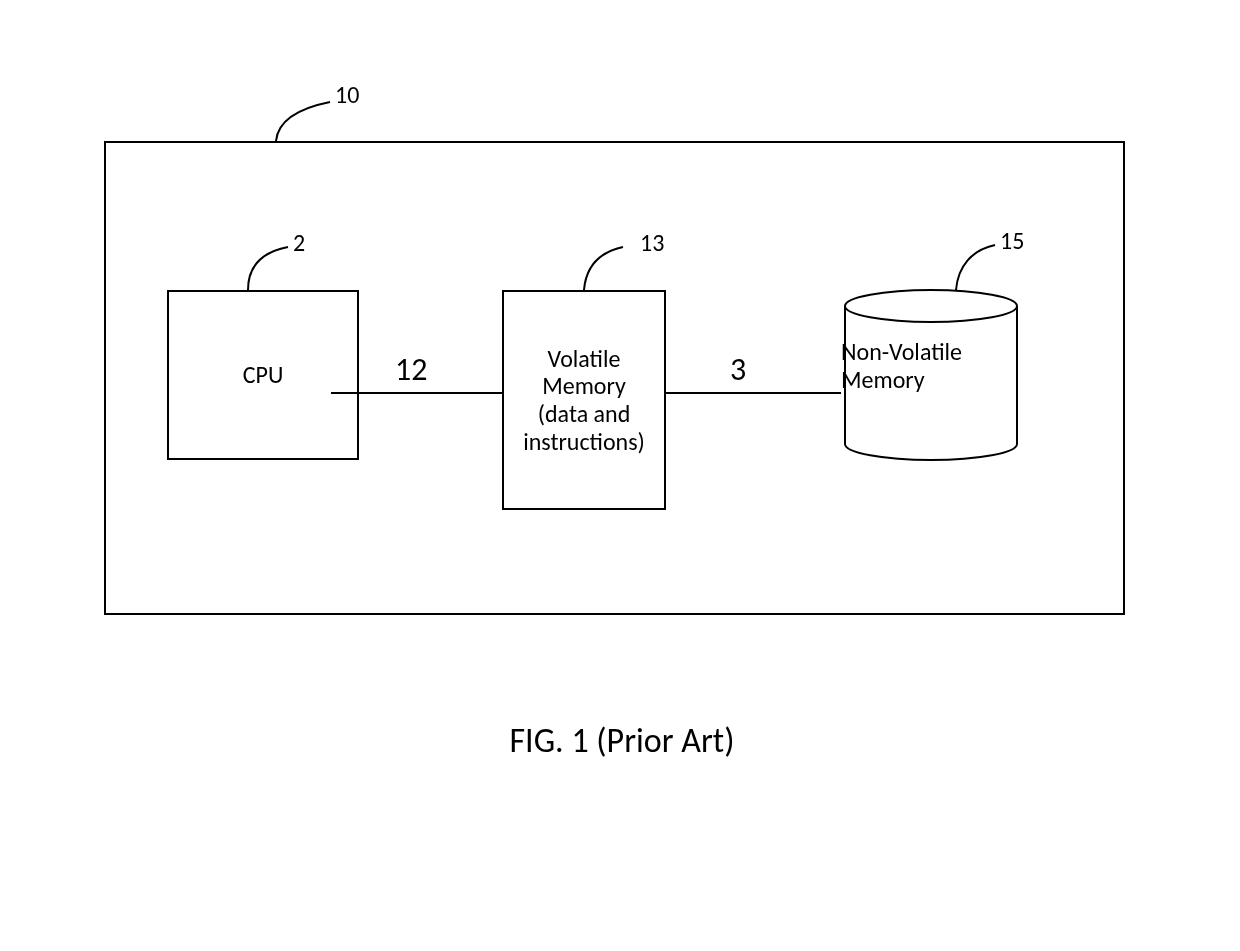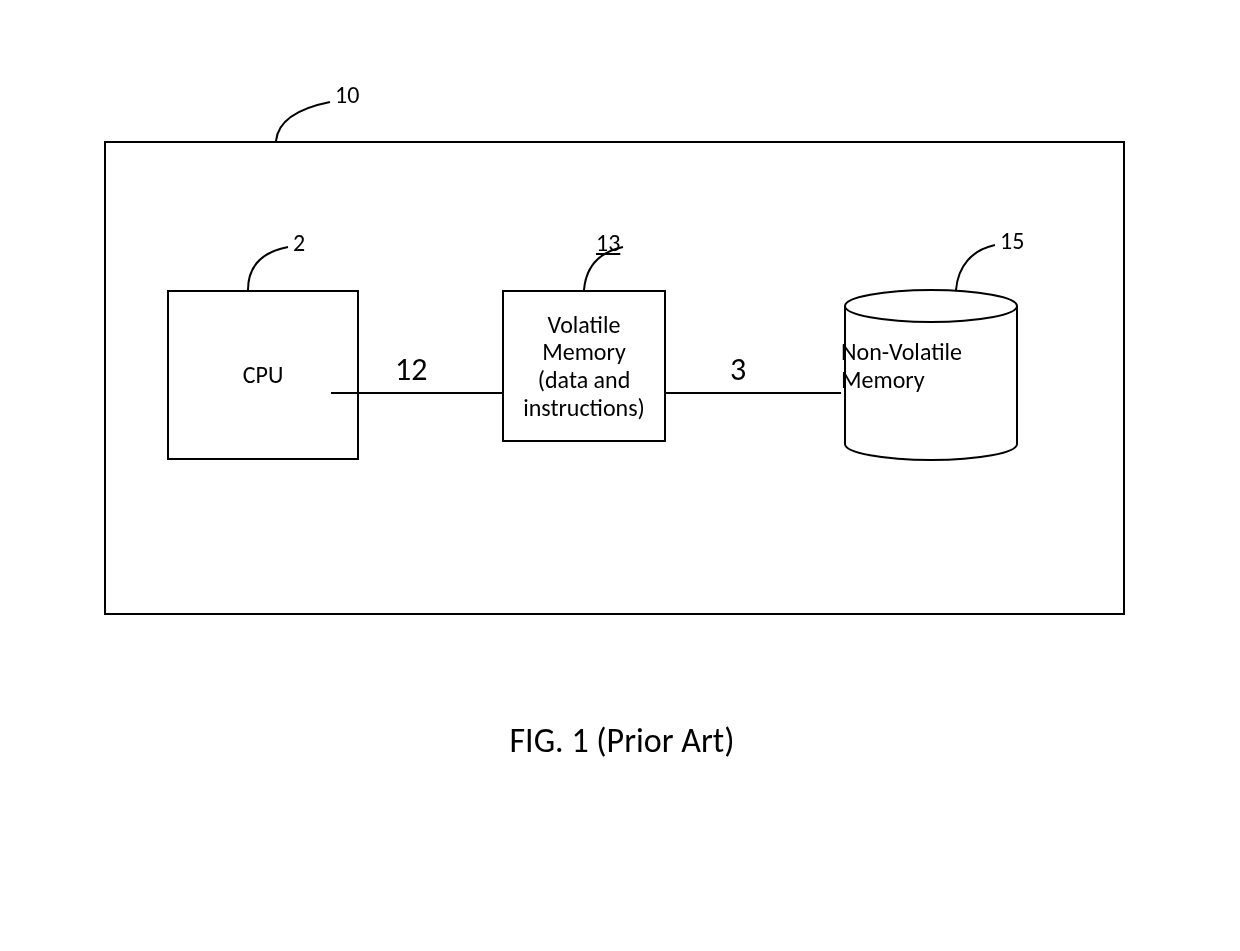--- a/index.html
+++ b/index.html
@@ -78,7 +78,7 @@
   }
   .ref10 { left: 335px; top: 80px; }
   .ref11 { left: 293px; top: 228px; }
-  .ref13 { left: 596px; top: 228px; text-decoration: underline; }
+  .ref13 { left: 640px; top: 228px; }
   .ref15 { left: 1000px; top: 226px; }
   .lead {
     position: absolute;

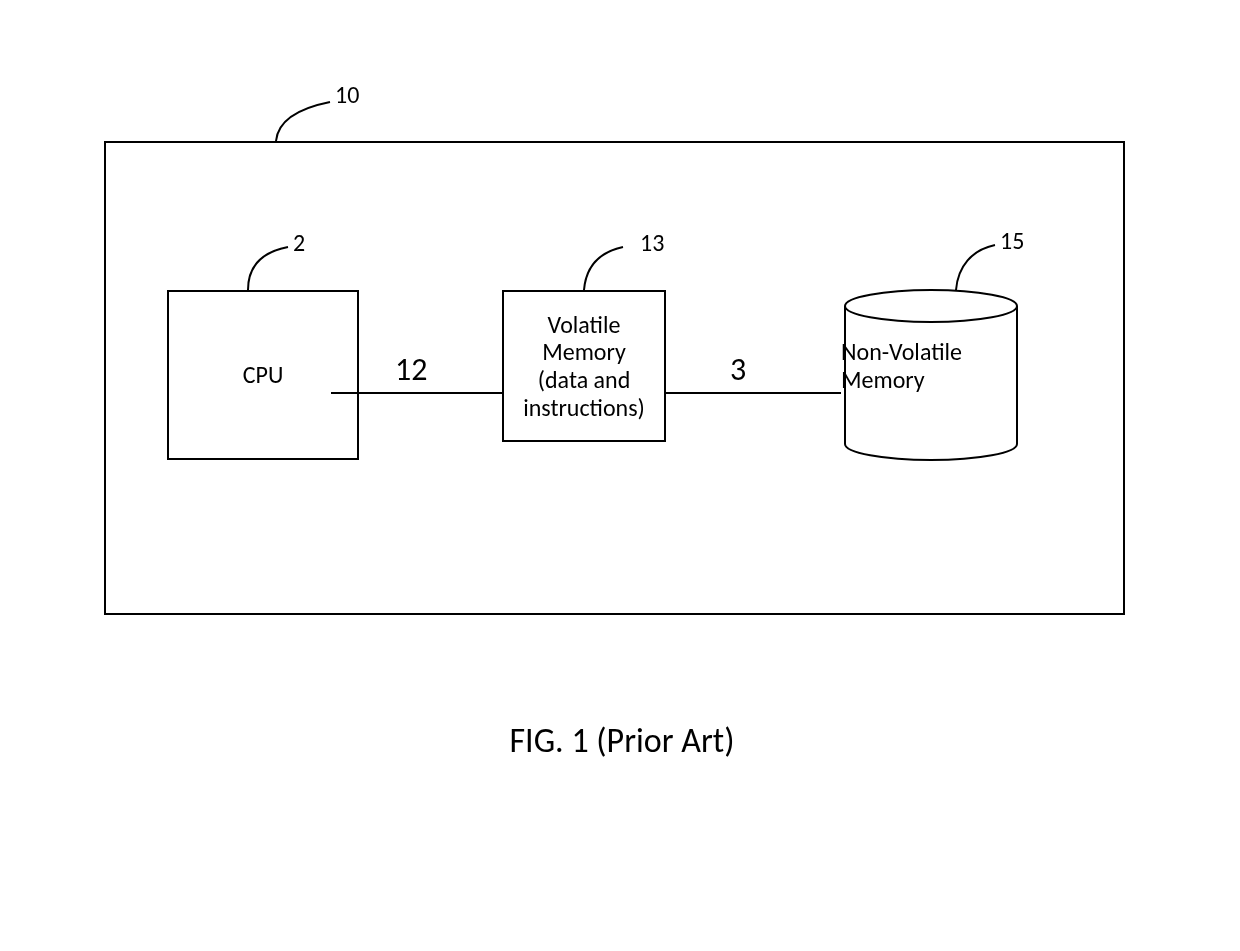--- a/index.html
+++ b/index.html
@@ -47,7 +47,7 @@
     left: 502px;
     top: 290px;
     width: 164px;
-    height: 152px;
+    height: 220px;
     padding: 6px 20px;
   }
   .link {

